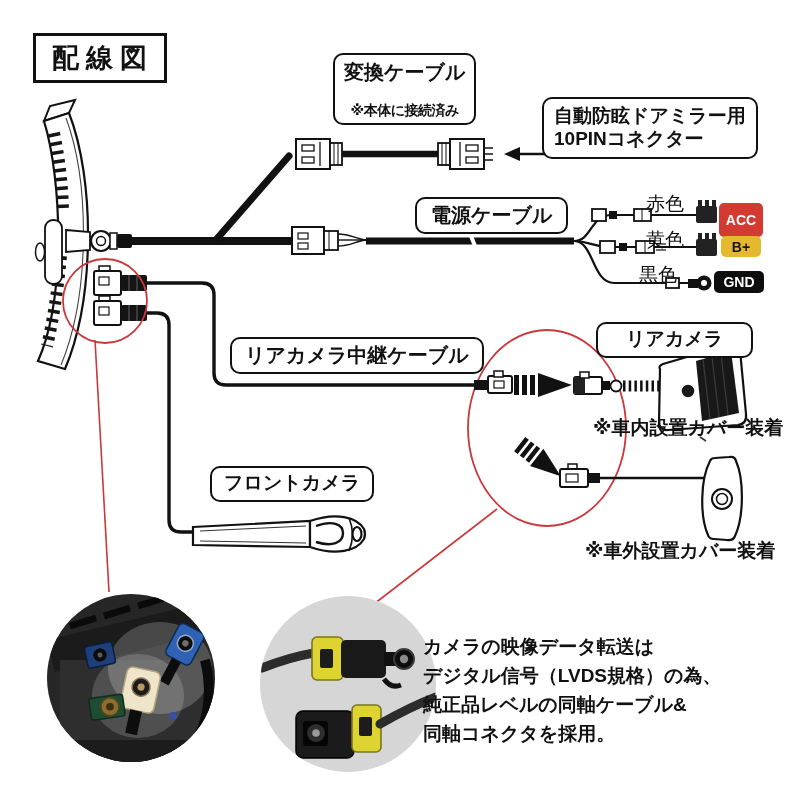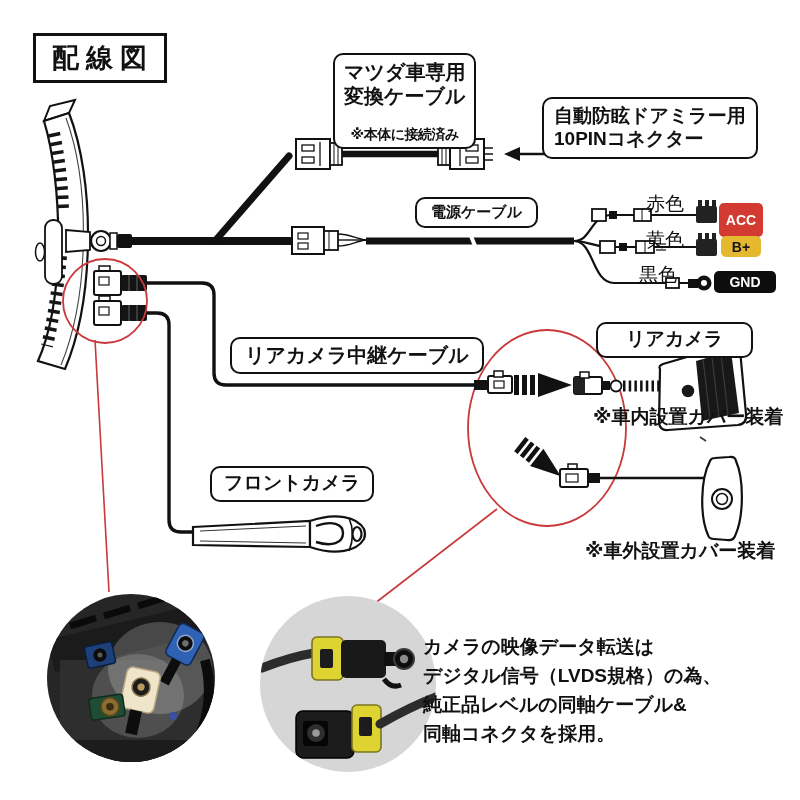--- a/index.html
+++ b/index.html
@@ -298,7 +298,6 @@
 <div class="title-box">配線図</div>
 
 <div class="label-box lb-mazda">
-  <div>マツダ車専用</div>
   <div>変換ケーブル</div>
   <div class="note">※本体に接続済み</div>
 </div>

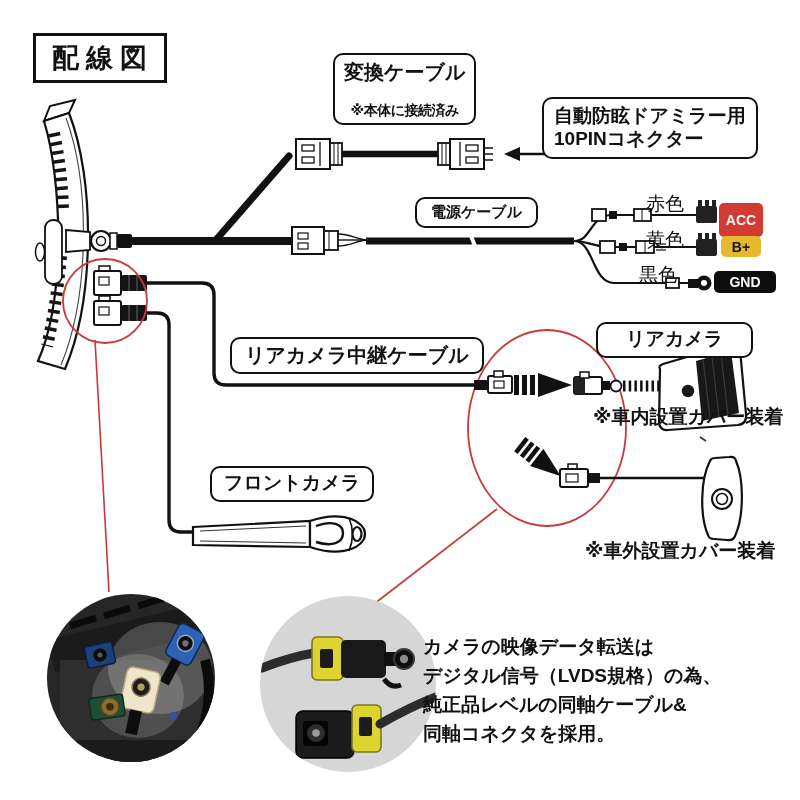--- a/index.html
+++ b/index.html
@@ -23,7 +23,7 @@
   .lb-mazda{ left:333px; top:53px; font-size:20px; padding:5px 9px 4px; }
   .lb-mazda .note{ font-size:14px; letter-spacing:-0.5px; margin-top:18px; }
   .lb-pin10{ left:542px; top:97px; font-size:19px; text-align:left; padding:6px 10px; }
-  .lb-power{ left:415px; top:197px; font-size:15px; padding:4px 14px 5px; }
+  .lb-power{ left:415px; top:197px; font-size:20px; padding:4px 14px 5px; }
   .lb-relay{ left:230px; top:337px; font-size:20px; padding:4px 13px 5px; }
   .lb-rear{ left:596px; top:322px; font-size:19px; padding:4px 28px 5px; }
   .lb-front{ left:210px; top:466px; font-size:19px; padding:4px 12px 5px; }

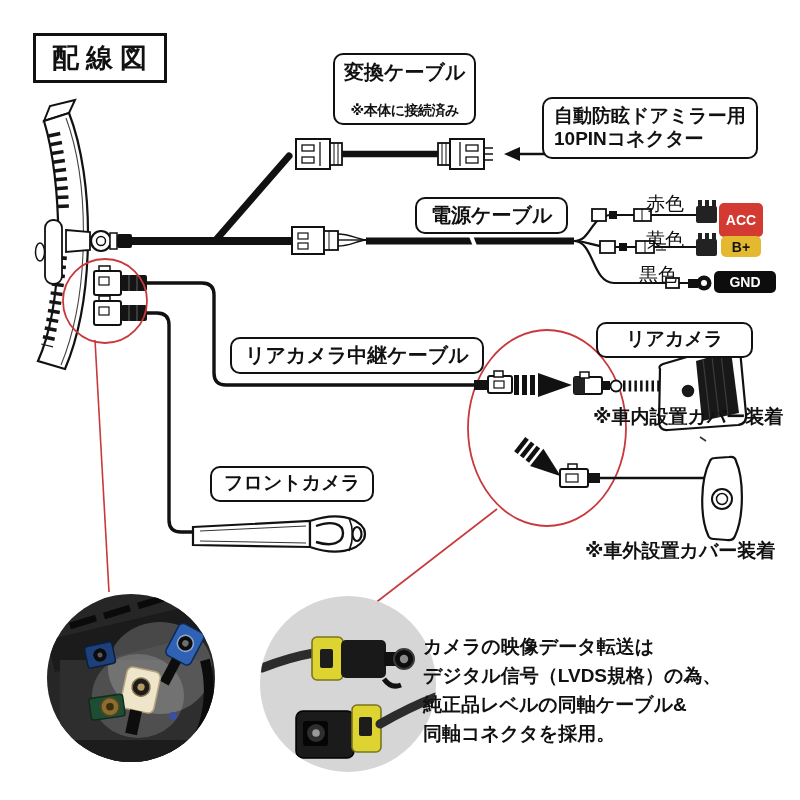--- a/index.html
+++ b/index.html
@@ -43,7 +43,7 @@
   }
   .bd-acc{ left:719px; top:203px; width:44px; height:34px; }
   .bd-bplus{ left:721px; top:236px; width:40px; height:21px; }
-  .bd-gnd{ left:714px; top:271px; width:62px; height:22px; }
+  .bd-gnd{ left:714px; top:271px; width:50px; height:22px; }
 
   .note-block{ position:absolute; left:423px; top:632px; font-size:19px;
     font-weight:600; line-height:29px; white-space:nowrap; }

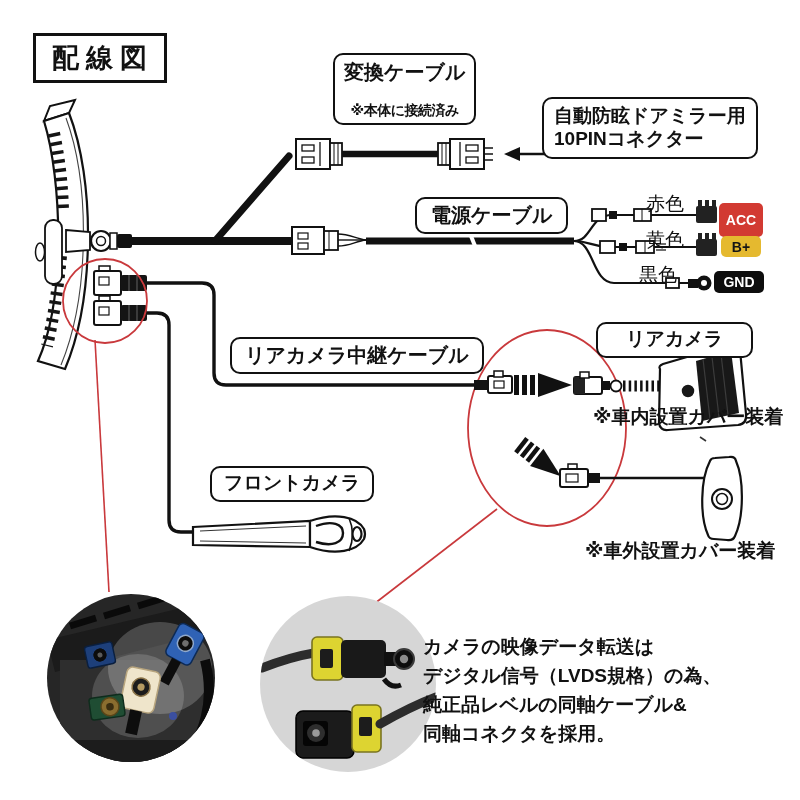--- a/index.html
+++ b/index.html
@@ -29,7 +29,7 @@
   .lb-front{ left:210px; top:466px; font-size:19px; padding:4px 12px 5px; }
 
   .cover-note{ position:absolute; font-size:19px; font-weight:bold; white-space:nowrap; }
-  .cn-interior{ left:593px; top:404px; }
+  .cn-interior{ left:593px; top:415px; }
   .cn-exterior{ left:585px; top:538px; }
 
   .wire-color{ position:absolute; font-size:19px; font-weight:normal; white-space:nowrap; }

